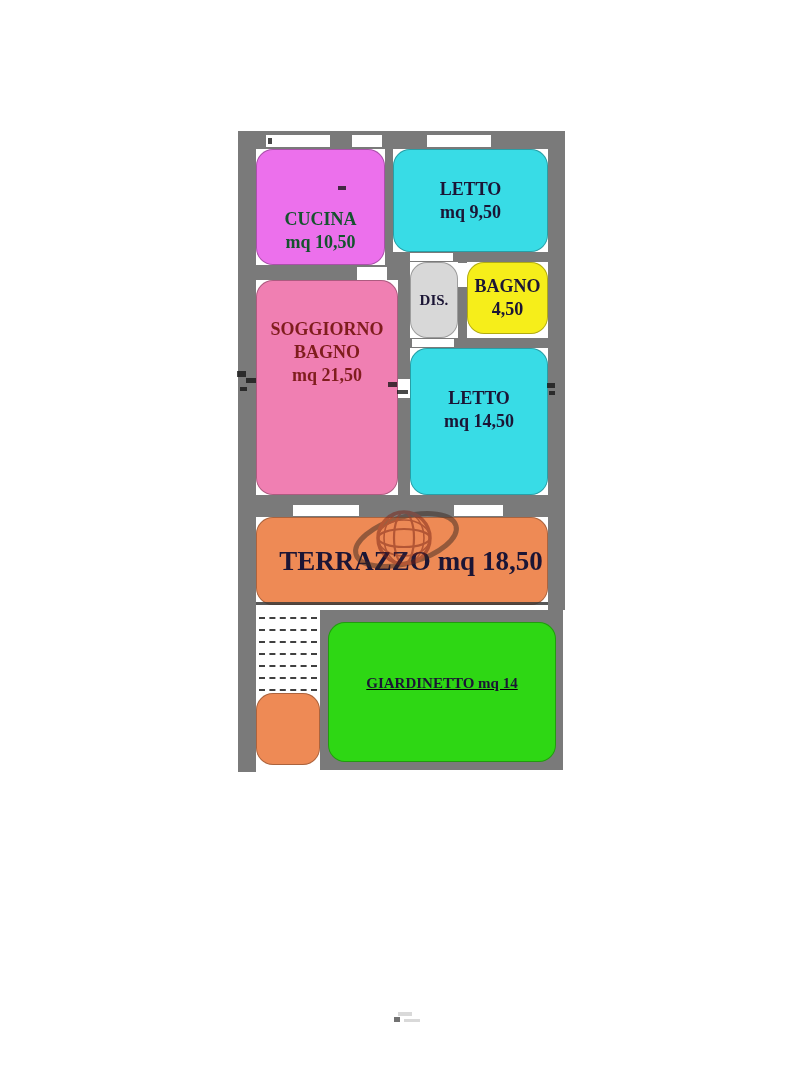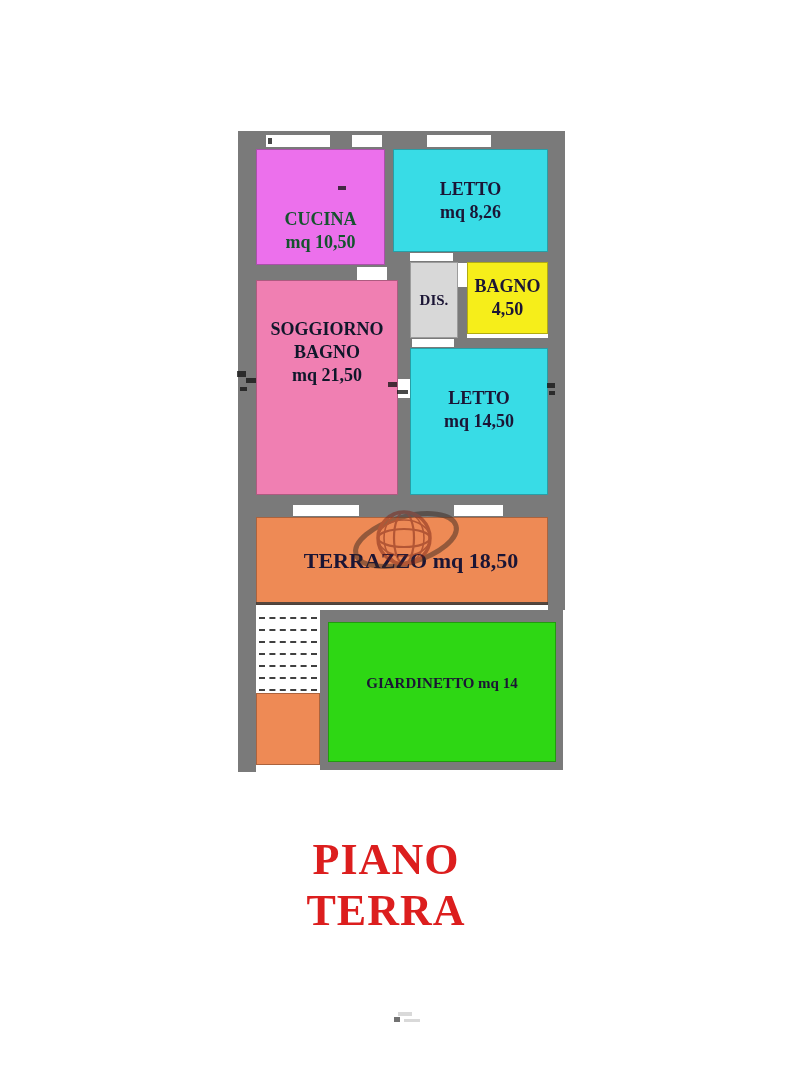--- a/index.html
+++ b/index.html
@@ -8,7 +8,7 @@
   .wall{position:absolute;background:#7a7a7a;}
   .gap{position:absolute;background:#ffffff;}
   .room{position:absolute;display:flex;align-items:center;justify-content:center;
-        text-align:center;font-weight:bold;box-shadow:inset 0 0 0 1px rgba(0,0,0,.28);}
+        text-align:center;font-weight:bold;box-shadow:inset 0 0 0 1px rgba(0,0,0,.28);border-radius:17px;}
   .rlabel{font-size:18px;line-height:23px;}
   .rlabel.big{font-size:22px;line-height:26px;}
   .rlabel.mid{font-size:15px;line-height:23px;}

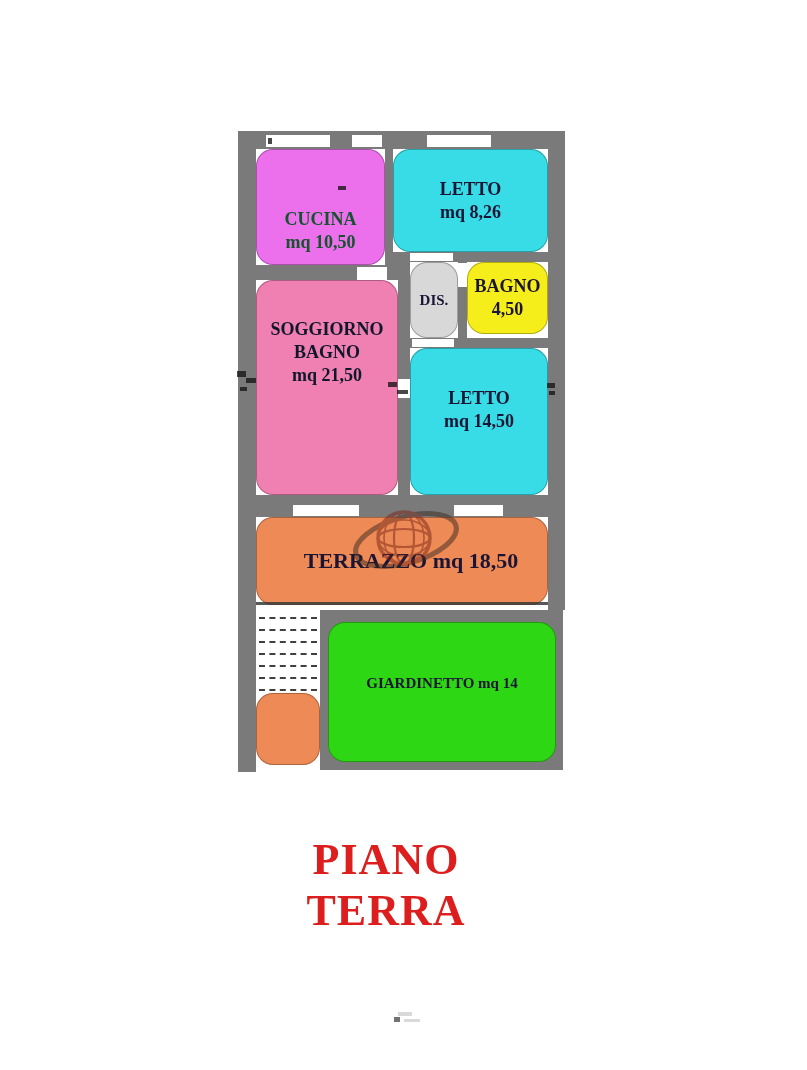--- a/index.html
+++ b/index.html
@@ -63,7 +63,7 @@
   <div class="room" style="left: 393px; top: 149px; width: 155px; height: 103px; background: rgb(56, 220, 230);">
     <div class="rlabel" style="color: rgb(27, 21, 53);">
       <div>LETTO</div>
-      <div>mq 8,26</div>
+      <div>mq 9,50</div>
     </div>
   </div>
 

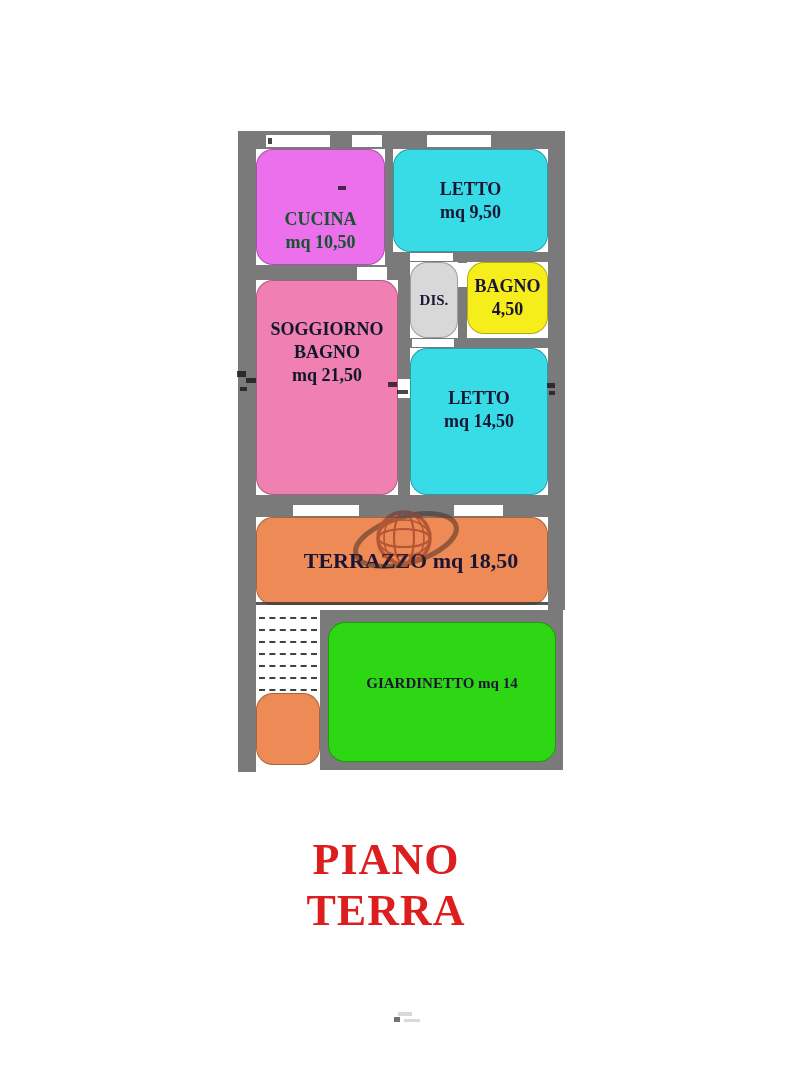--- a/index.html
+++ b/index.html
@@ -81,7 +81,7 @@
   </div>
 
   <div class="room" style="left: 256px; top: 280px; width: 142px; height: 215px; background: rgb(240, 127, 178);">
-    <div class="rlabel" style="transform: translateY(-35px); color: #0f172a;">
+    <div class="rlabel" style="transform: translateY(-35px); color: #7f1d1d;">
       <div>SOGGIORNO</div>
       <div>BAGNO</div>
       <div>mq 21,50</div>

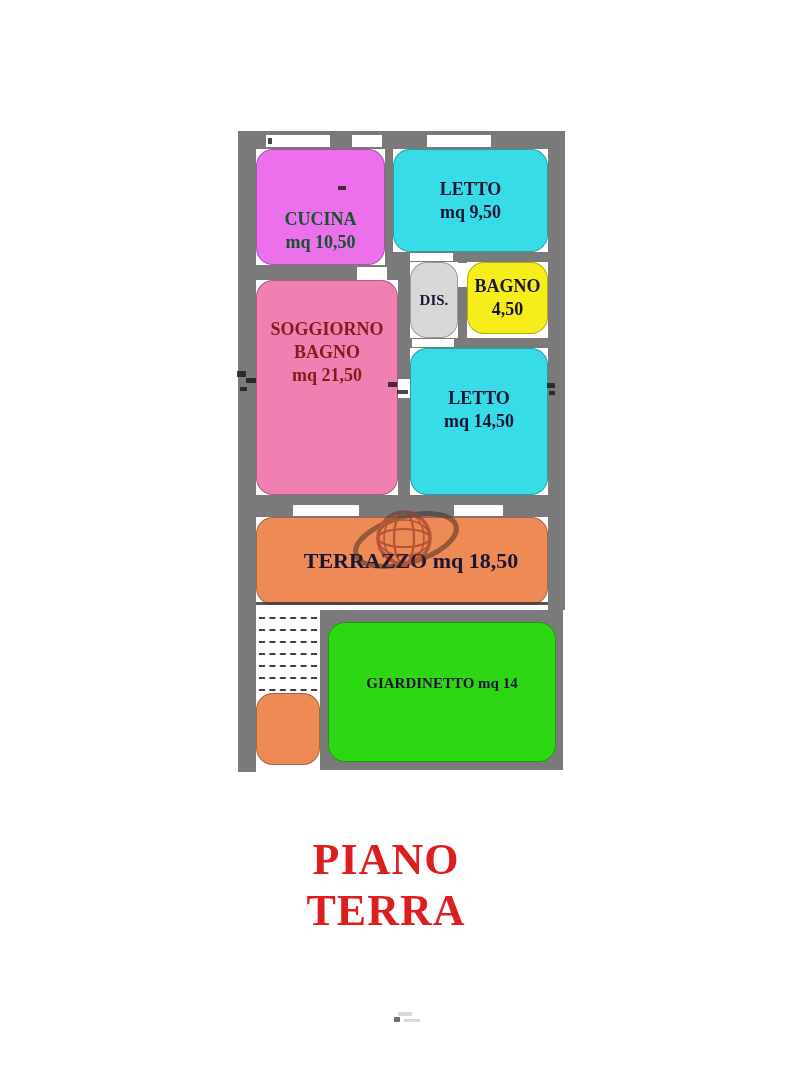--- a/index.html
+++ b/index.html
@@ -10,7 +10,7 @@
   .room{position:absolute;display:flex;align-items:center;justify-content:center;
         text-align:center;font-weight:bold;box-shadow:inset 0 0 0 1px rgba(0,0,0,.28);border-radius:17px;}
   .rlabel{font-size:18px;line-height:23px;}
-  .rlabel.big{font-size:22px;line-height:26px;}
+  .rlabel.big{font-size:27px;line-height:26px;}
   .rlabel.mid{font-size:15px;line-height:23px;}
   .stairs{position:absolute;background:#ffffff;overflow:hidden;}
   .stair-step{height:0;border-top:2px dashed #1f1f1f;margin:10px 3px 0;opacity:.85;}

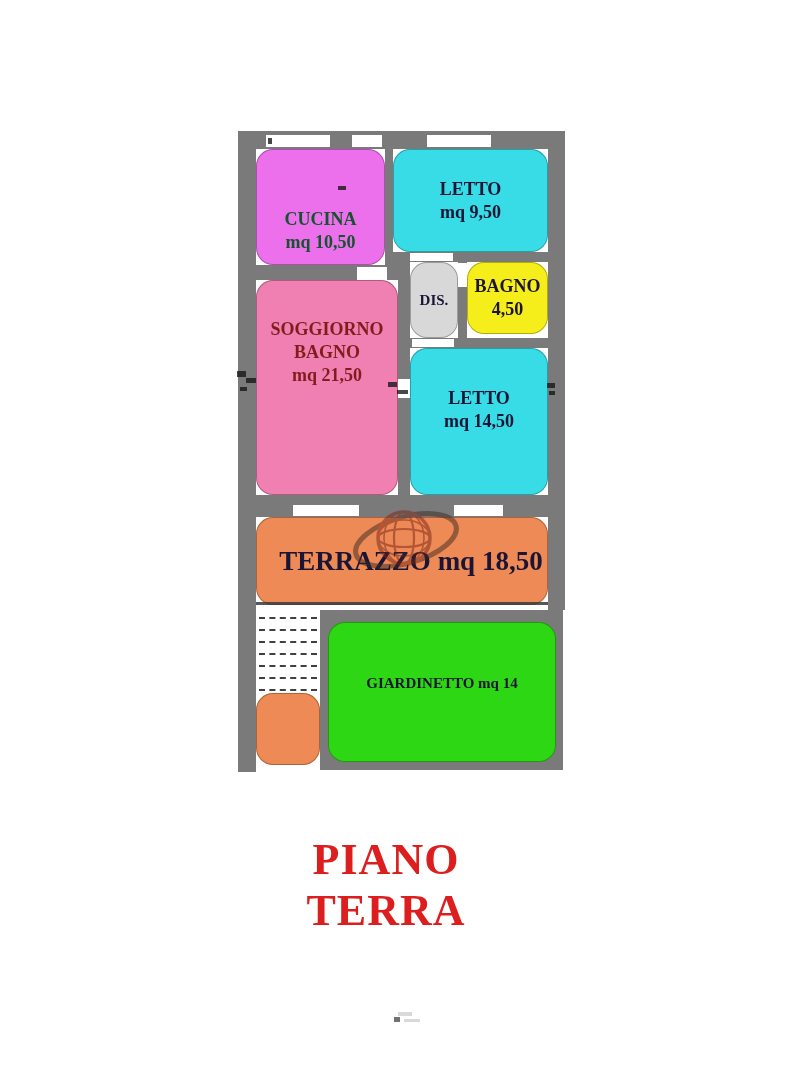--- a/index.html
+++ b/index.html
@@ -112,7 +112,7 @@
 
   <div class="room" style="left: 256px; top: 693px; width: 64px; height: 72px; background: rgb(238, 138, 85);"></div>
 
-  <div class="room" style="left: 328px; top: 622px; width: 228px; height: 140px; background: rgb(46, 215, 20);">
+  <div class="room" style="left: 328px; top: 622px; width: 228px; height: 140px; background: rgb(46, 215, 20); text-decoration: underline;">
     <div class="rlabel mid" style="transform: translateY(-9px); color: rgb(27, 21, 53);">GIARDINETTO mq 14</div>
   </div>
 

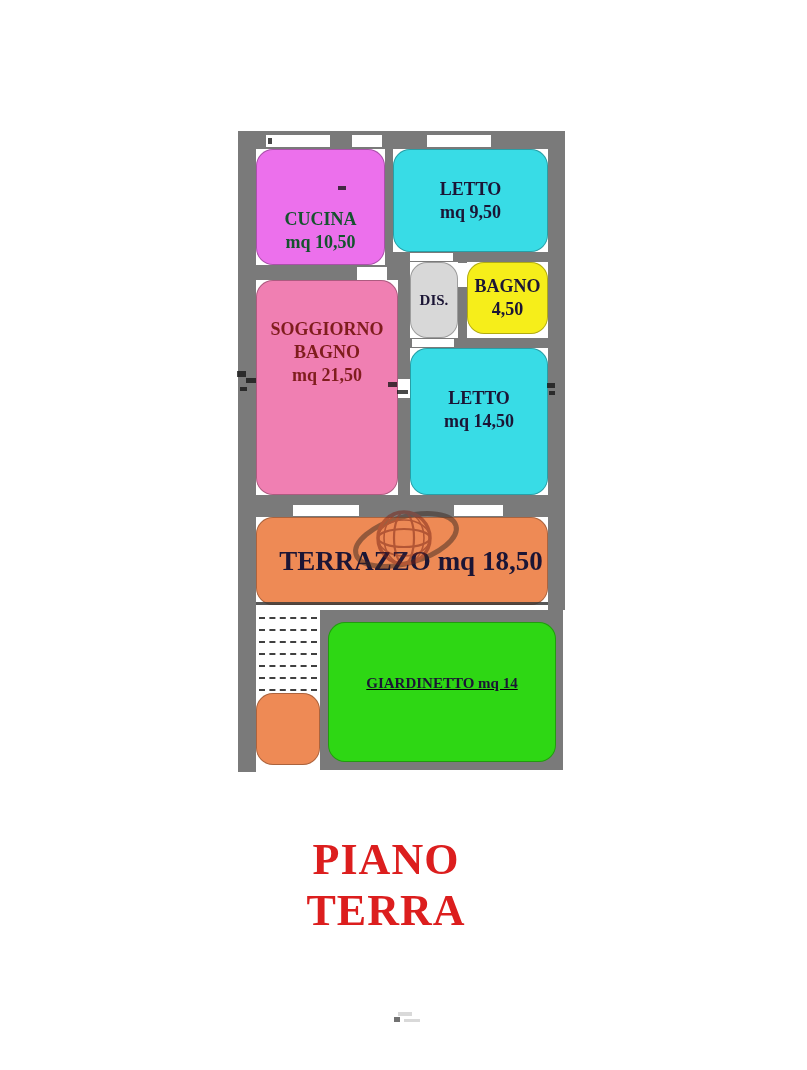--- a/index.html
+++ b/index.html
@@ -140,7 +140,6 @@
   <div class="faint" style="left:404px;top:1019px;width:16px;height:3px;"></div>
   <div class="scrib" style="left:394px;top:1017px;width:6px;height:5px;opacity:.6;"></div>
 
-  <div class="title" style="color: rgb(220, 30, 30);">PIANO TERRA</div>
 
 </div>
 

